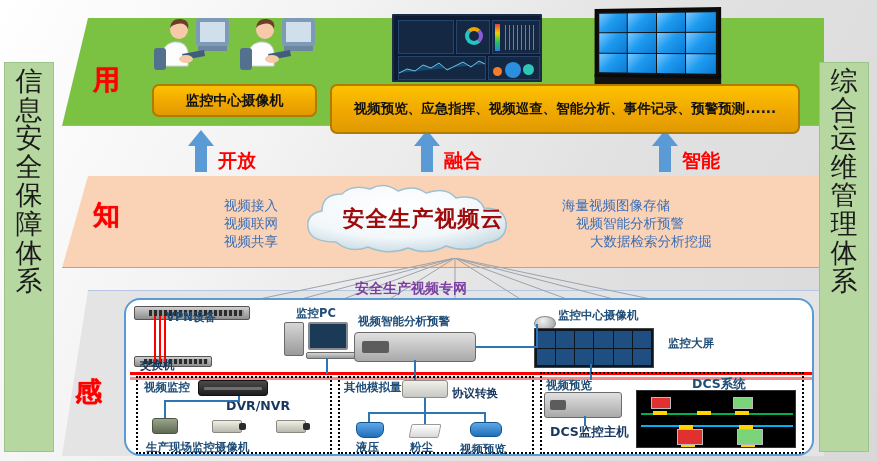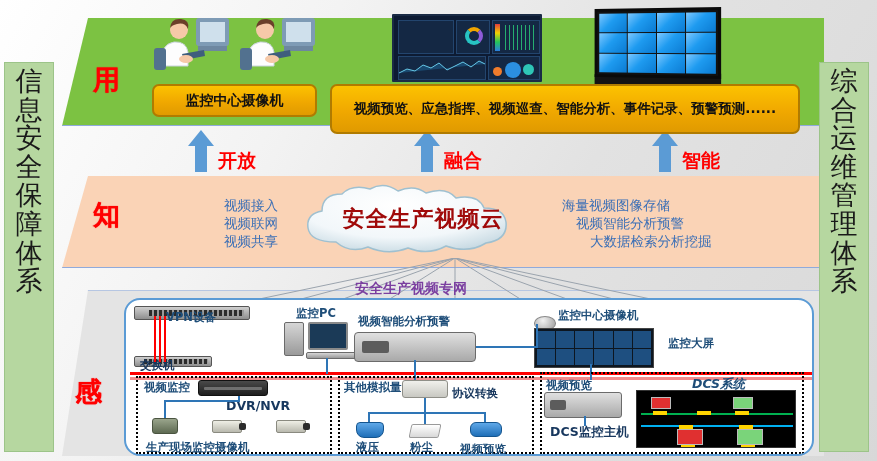--- a/index.html
+++ b/index.html
@@ -497,7 +497,7 @@
     <div class="dev-label" style="left:424px;top:124px;color:#17375e;font-size:12.5px;">DCS监控主机</div>
     <div class="blueline" style="left:458px;top:116px;width:2px;height:10px;"></div>
 
-    <div class="dev-label" style="left:566px;top:76px;color:#1f4e79;font-size:12.5px;font-style:italic;">DCS系统</div>
+    <div class="dev-label" style="left:566px;top:76px;color:#1f4e79;font-size:12.5px;">DCS系统</div>
     <div class="dcs-photo" style="left:510px;top:90px;width:160px;height:58px;">
       <div class="rail" style="left:4px;top:22px;width:152px;"></div>
       <div class="rail" style="left:4px;top:34px;width:152px;background:#00b0f0;"></div>

